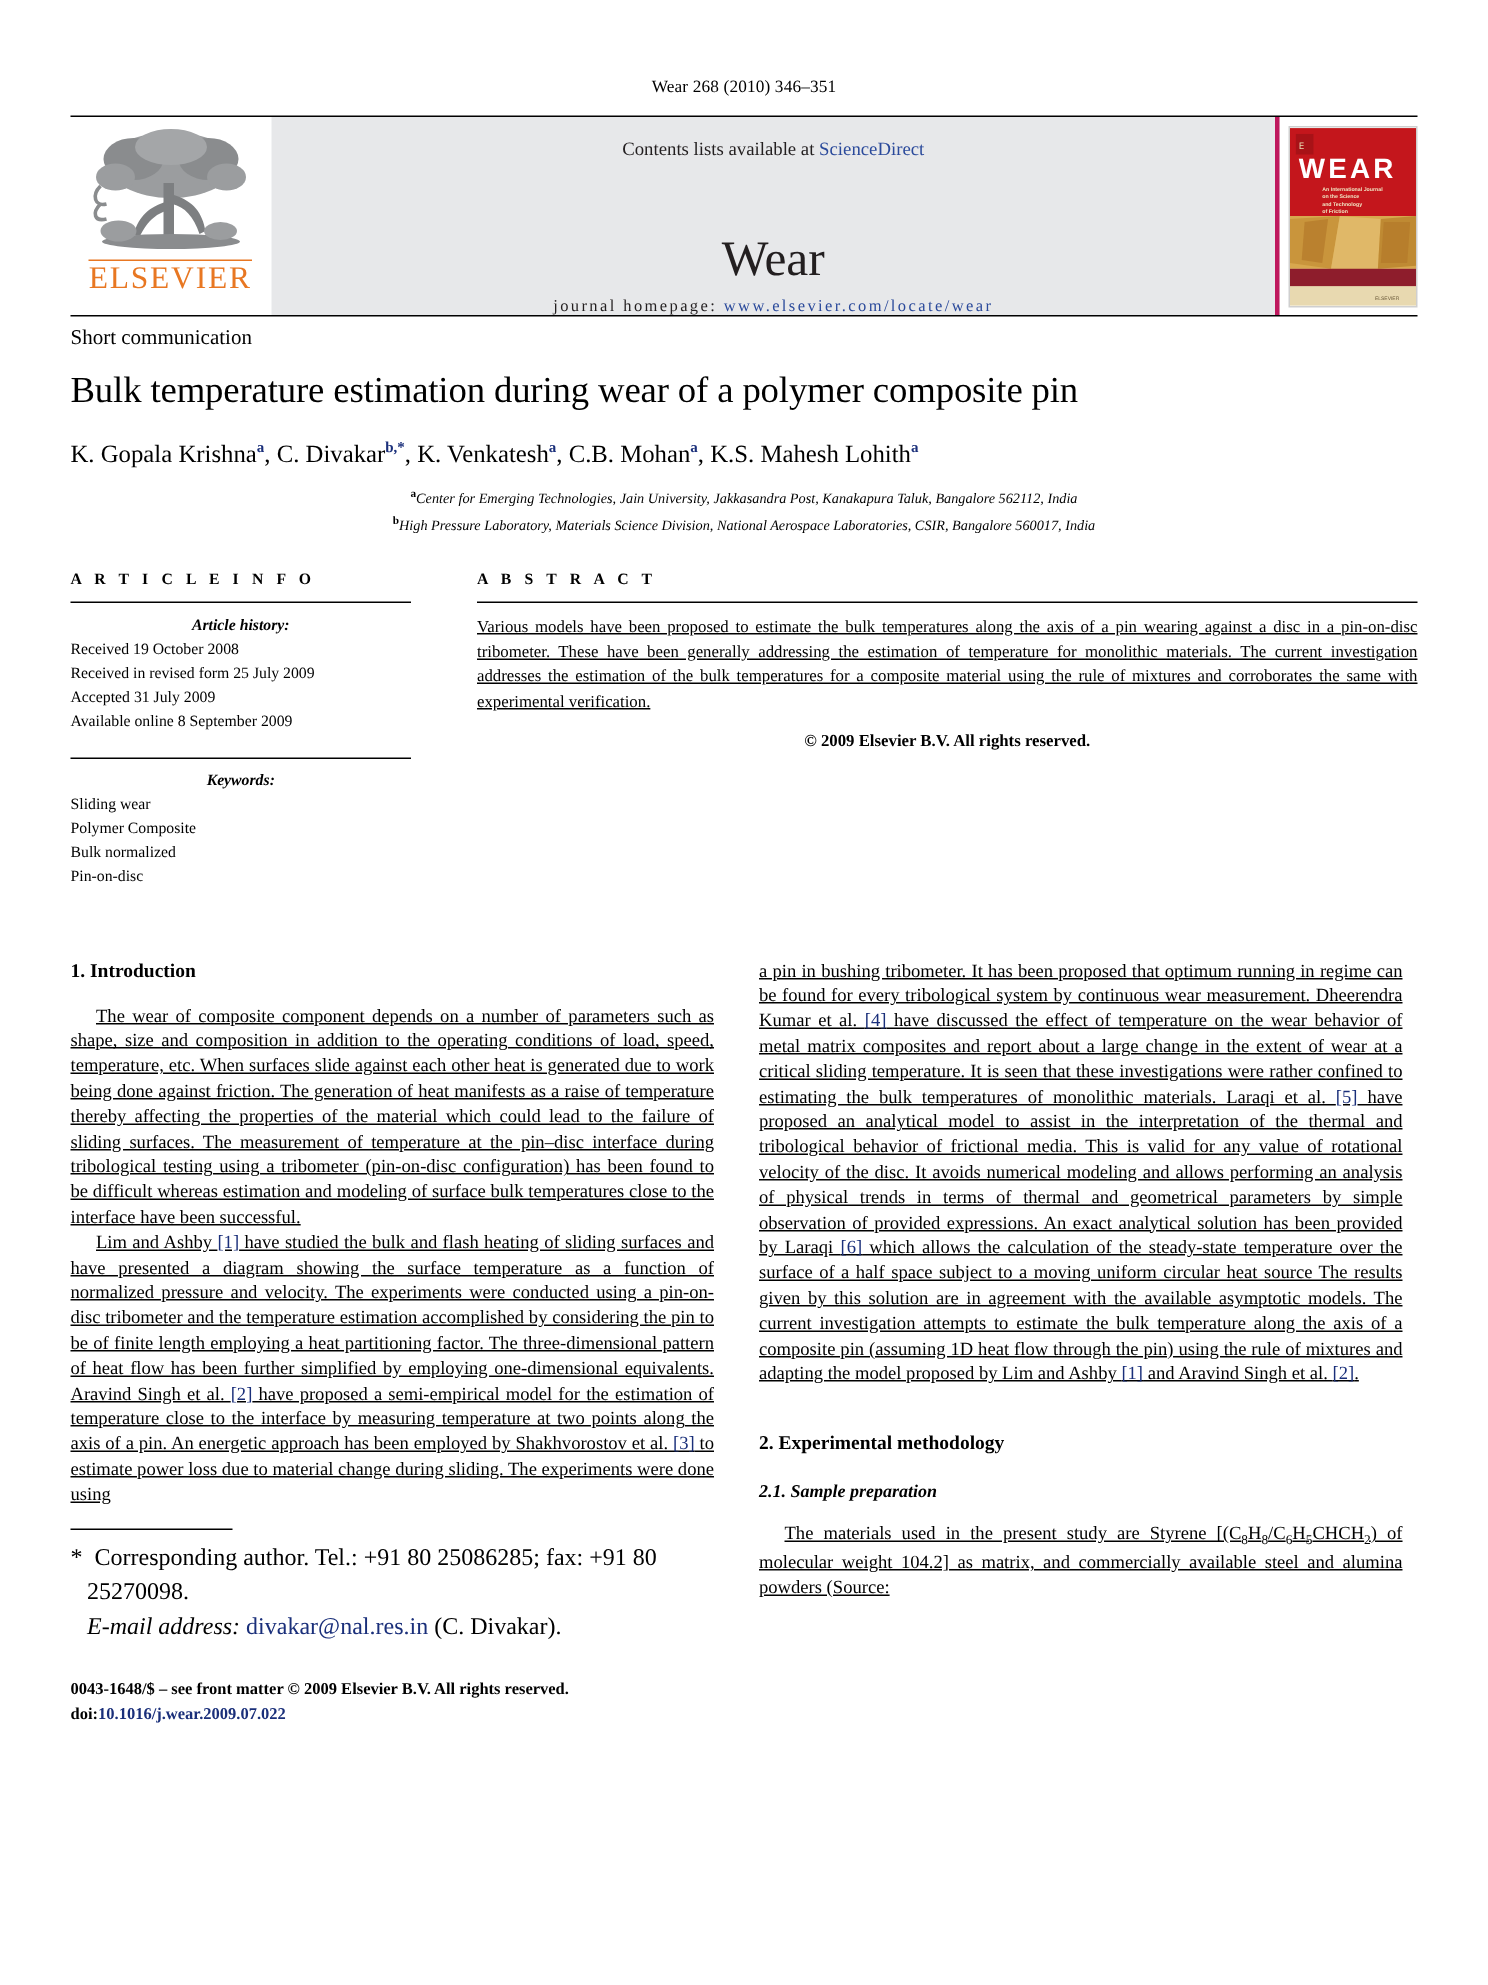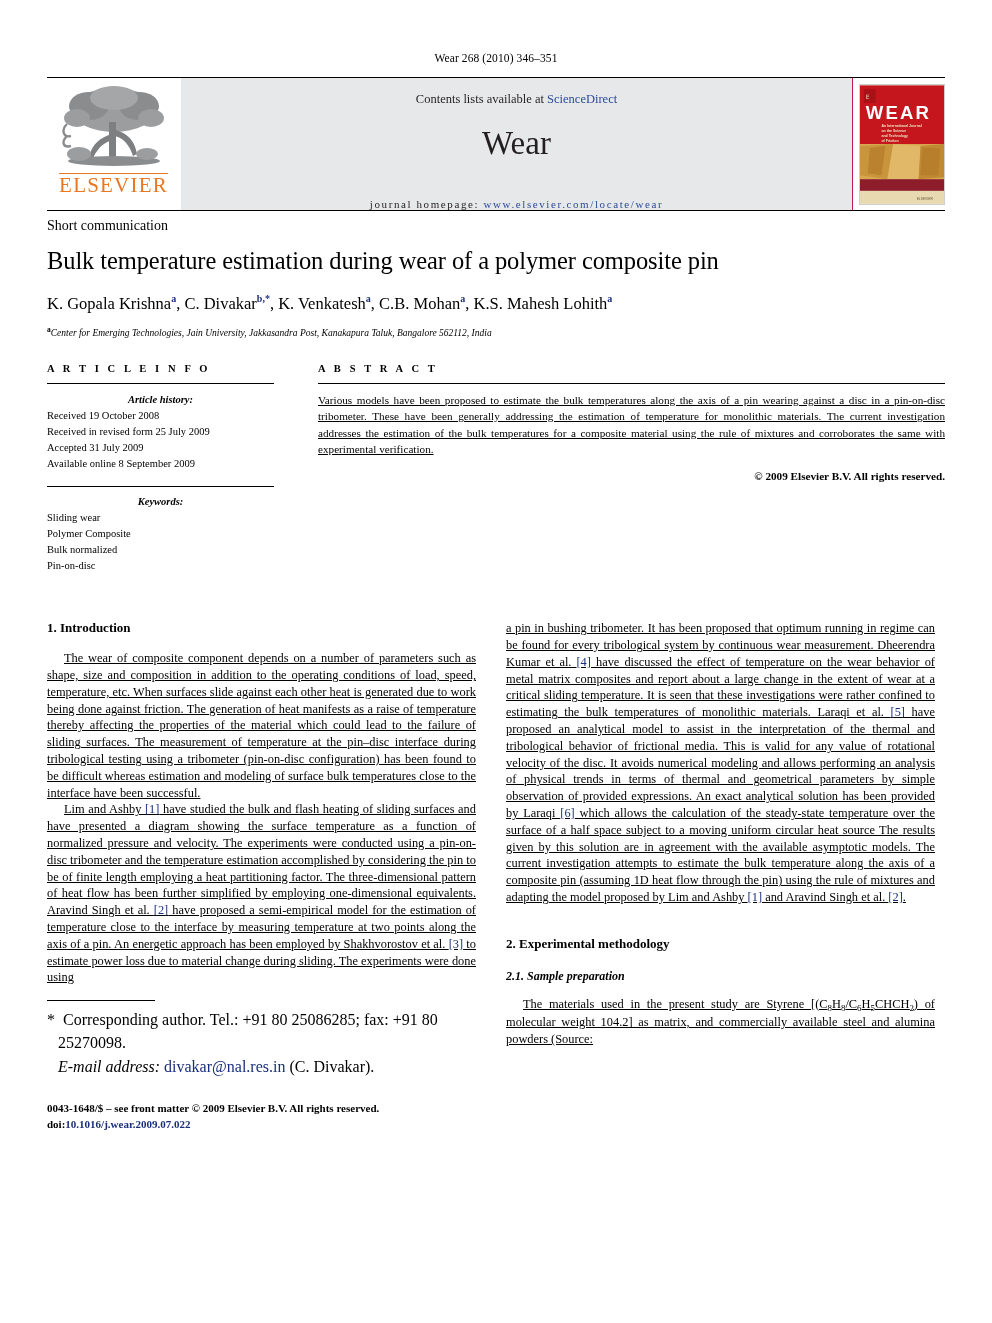--- a/index.html
+++ b/index.html
@@ -55,13 +55,14 @@
     flex: 1 1 auto;
     background: #e7e8ea;
     border-left: 1px solid #fff;
-    border-right: 1px solid #be185d;
+    border-right: 3px solid #be185d;
     display: flex;
     flex-direction: column;
     align-items: center;
     justify-content: flex-start;
     padding-top: 14px;
     position: relative;
+    gap: 30px;
   }
   .contents-line { font-size: 12.5px; color: #231f20; }
   .contents-line .sd-link { color: #2b4a9b; }

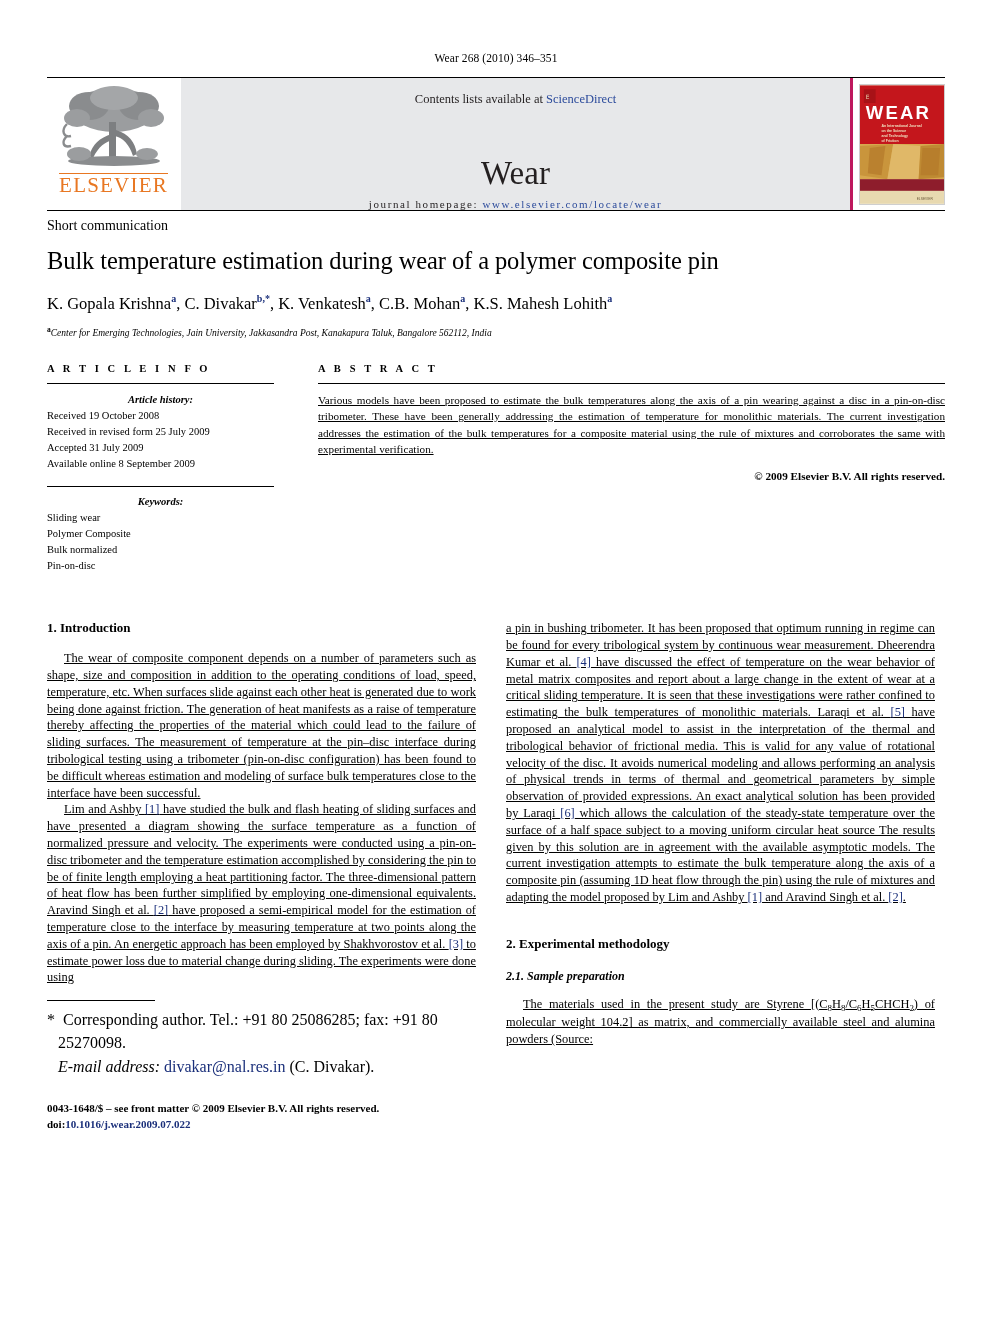--- a/index.html
+++ b/index.html
@@ -116,6 +116,7 @@
     font-size: 9.5px;
     font-style: italic;
     line-height: 1.55;
+    text-align: center;
   }
   .affil sup { font-size: 7.5px; vertical-align: super; font-style: normal; font-weight: bold; }
 

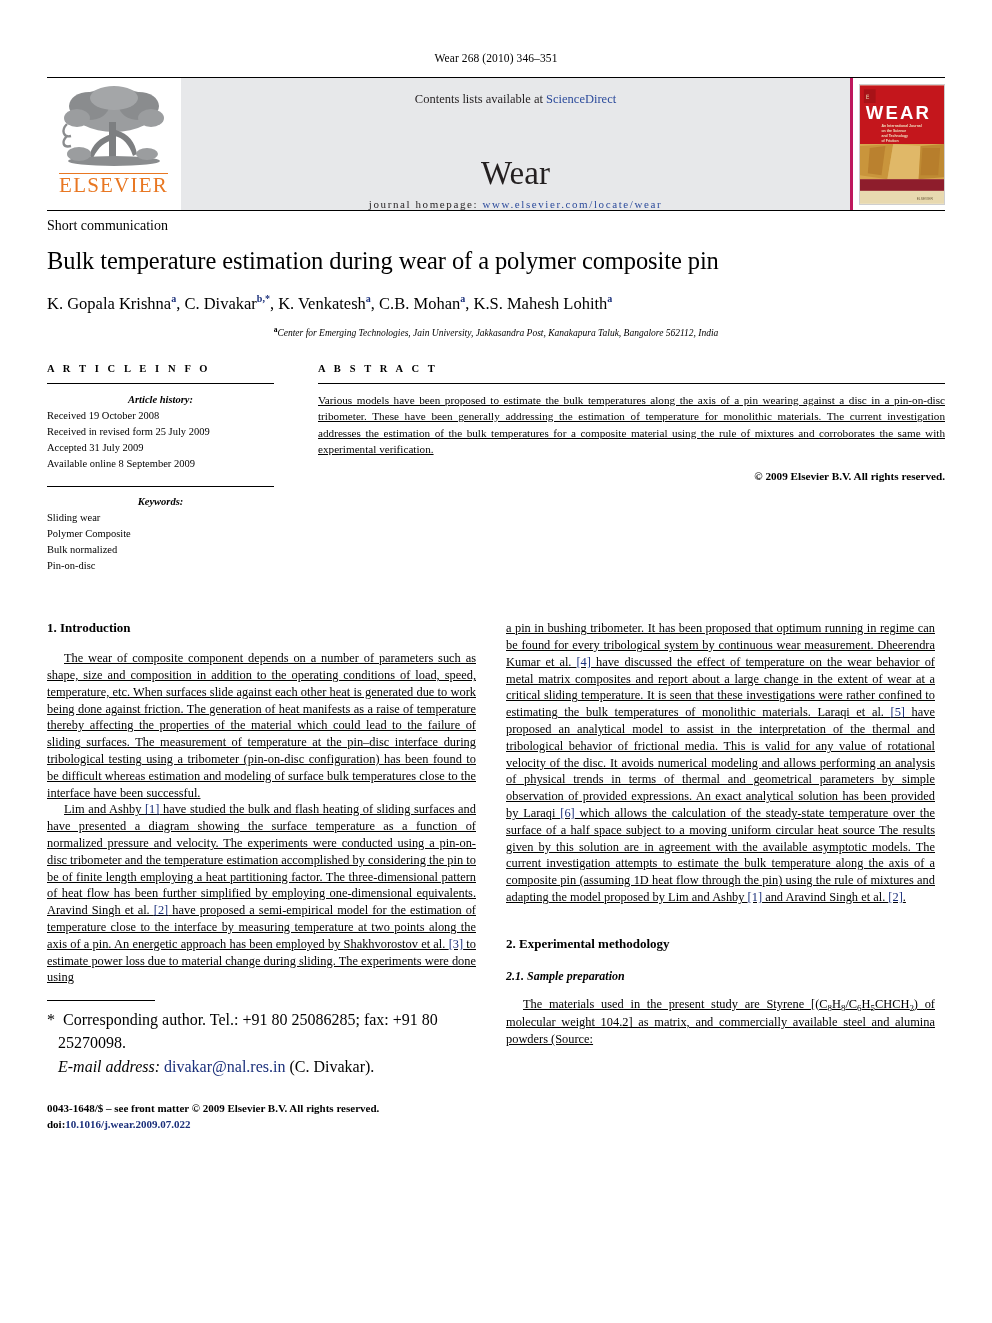--- a/index.html
+++ b/index.html
@@ -281,6 +281,9 @@
     <div class="affil">
       <sup>a</sup><span>Center for Emerging Technologies, Jain University, Jakkasandra Post, Kanakapura Taluk, Bangalore 562112, India</span>
     </div>
+    <div class="affil">
+      <sup>b</sup><span>High Pressure Laboratory, Materials Science Division, National Aerospace Laboratories, CSIR, Bangalore 560017, India</span>
+    </div>
   </div>
 
   <div class="info-abstract">

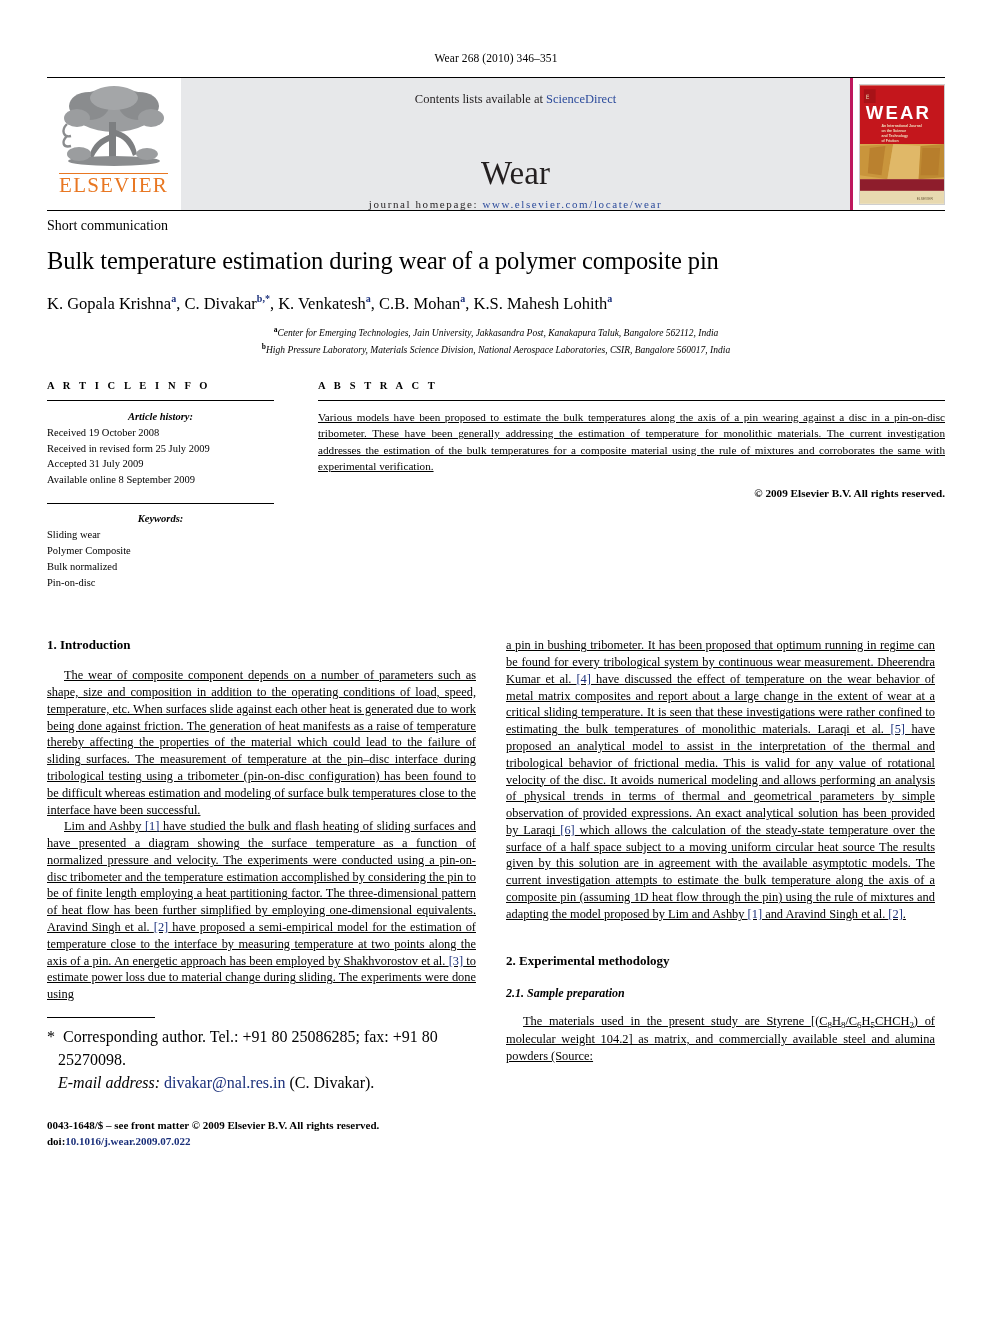--- a/index.html
+++ b/index.html
@@ -147,7 +147,7 @@
   }
   .abs-copy {
     font-size: 11.2px;
-    text-align: right;
+    text-align: center;
     margin-top: 12px;
     font-weight: bold;
   }

